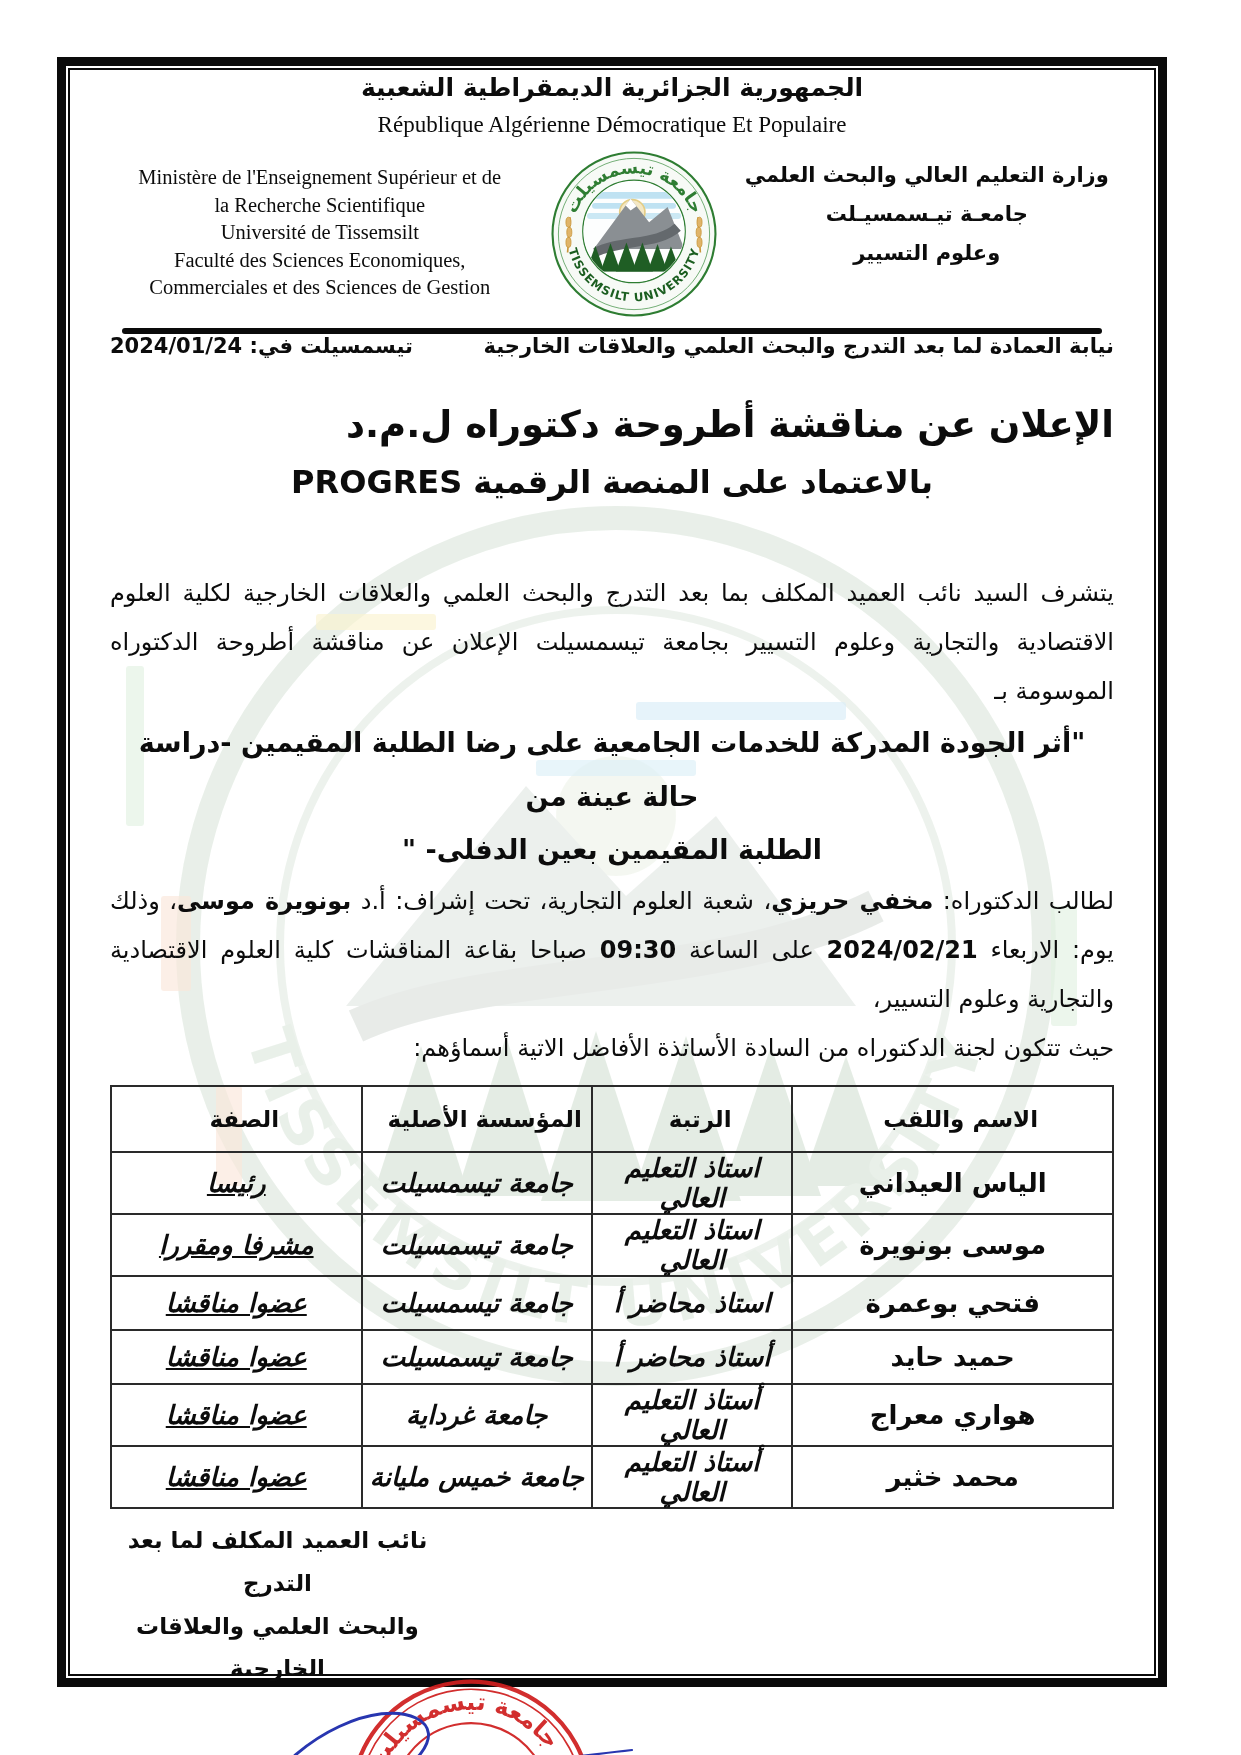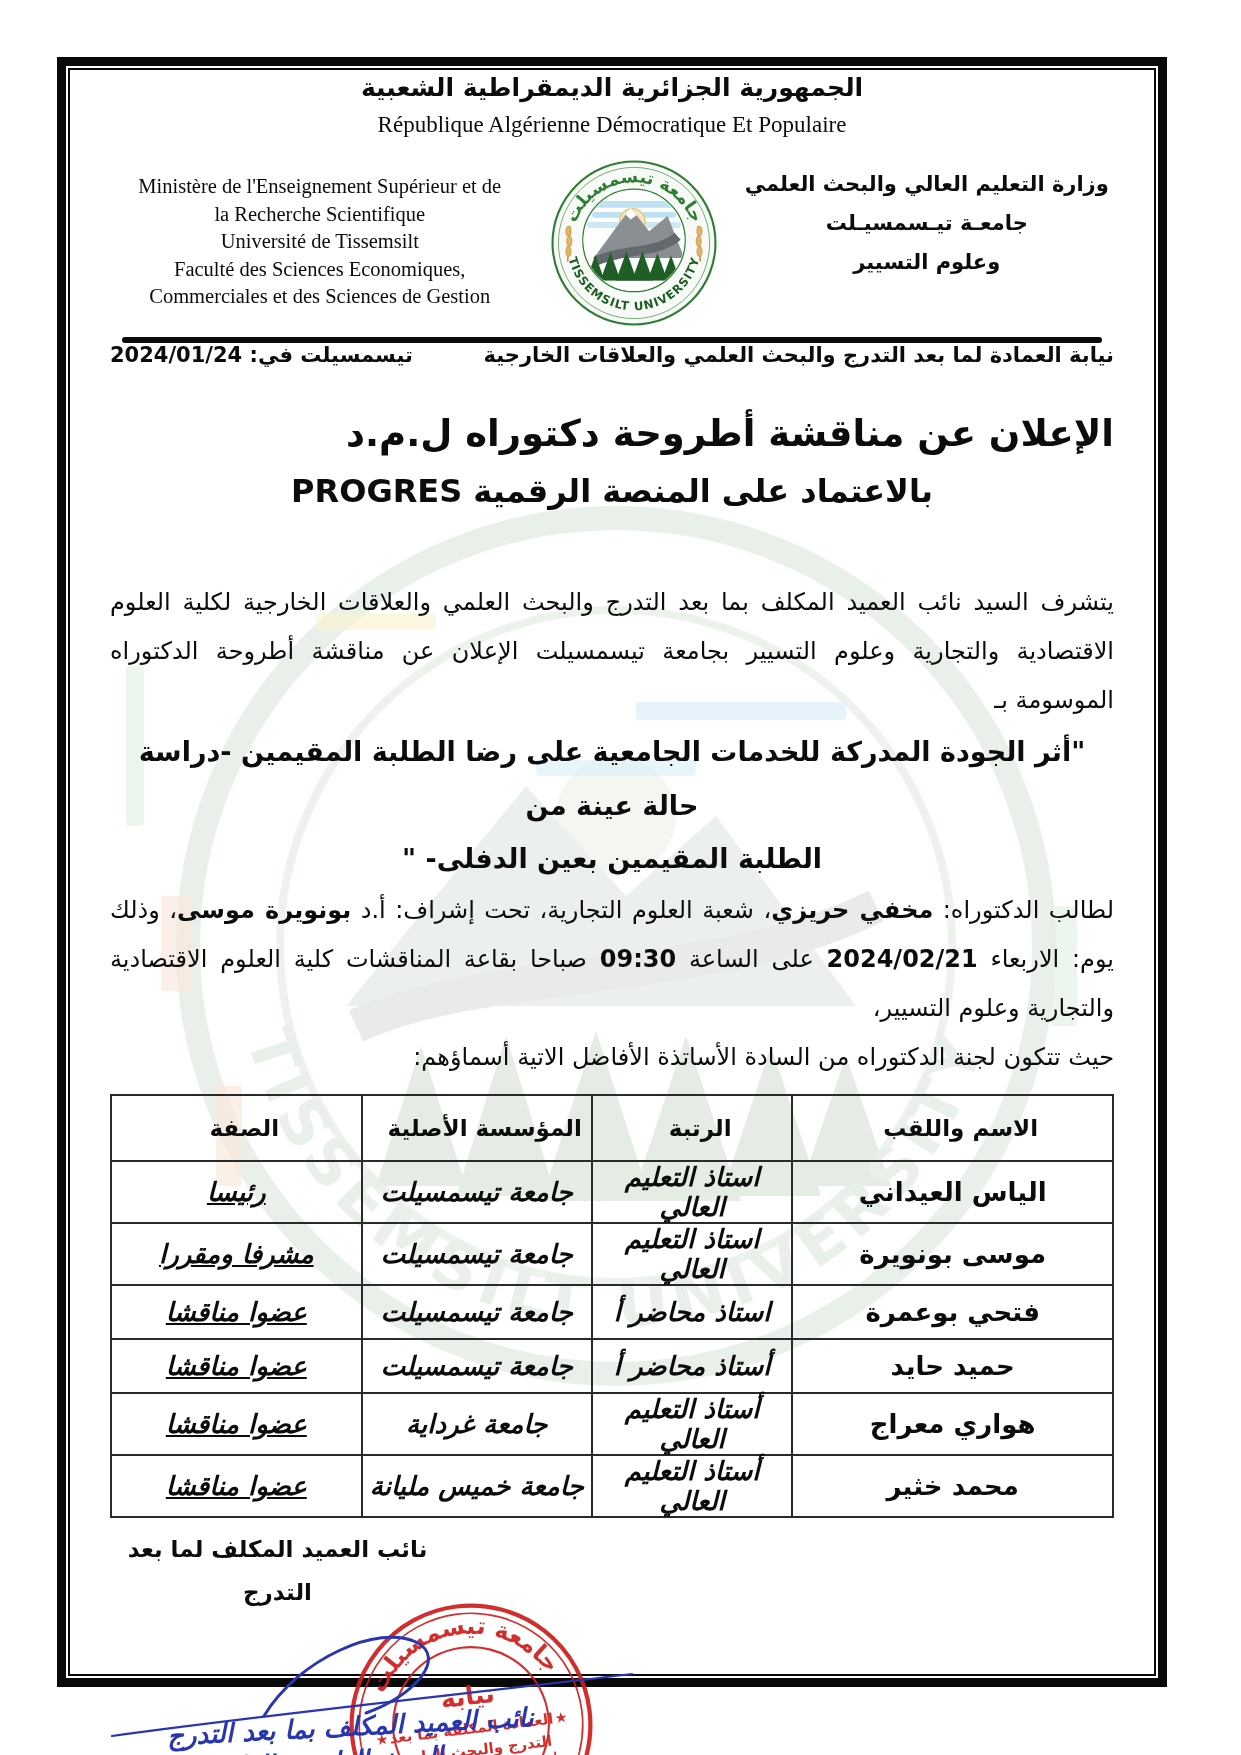--- a/index.html
+++ b/index.html
@@ -31,7 +31,7 @@
   
   .country-ar { text-align:center; font-weight:bold; font-size:25px; line-height:1.3; margin-top:2px; }
   .country-fr { text-align:center; font-family:"Liberation Serif", serif; font-size:23px; line-height:1.3; margin-top:5px; }
-  .header-row { display:flex; align-items:flex-start; margin-top:20px; height:170px; }
+  .header-row { display:flex; align-items:flex-start; margin-top:11px; height:170px; }
   .h-left {
     flex:1.12; font-family:"Liberation Serif", serif; font-size:20.5px;
     text-align:center; line-height:1.34; padding-top:14px;

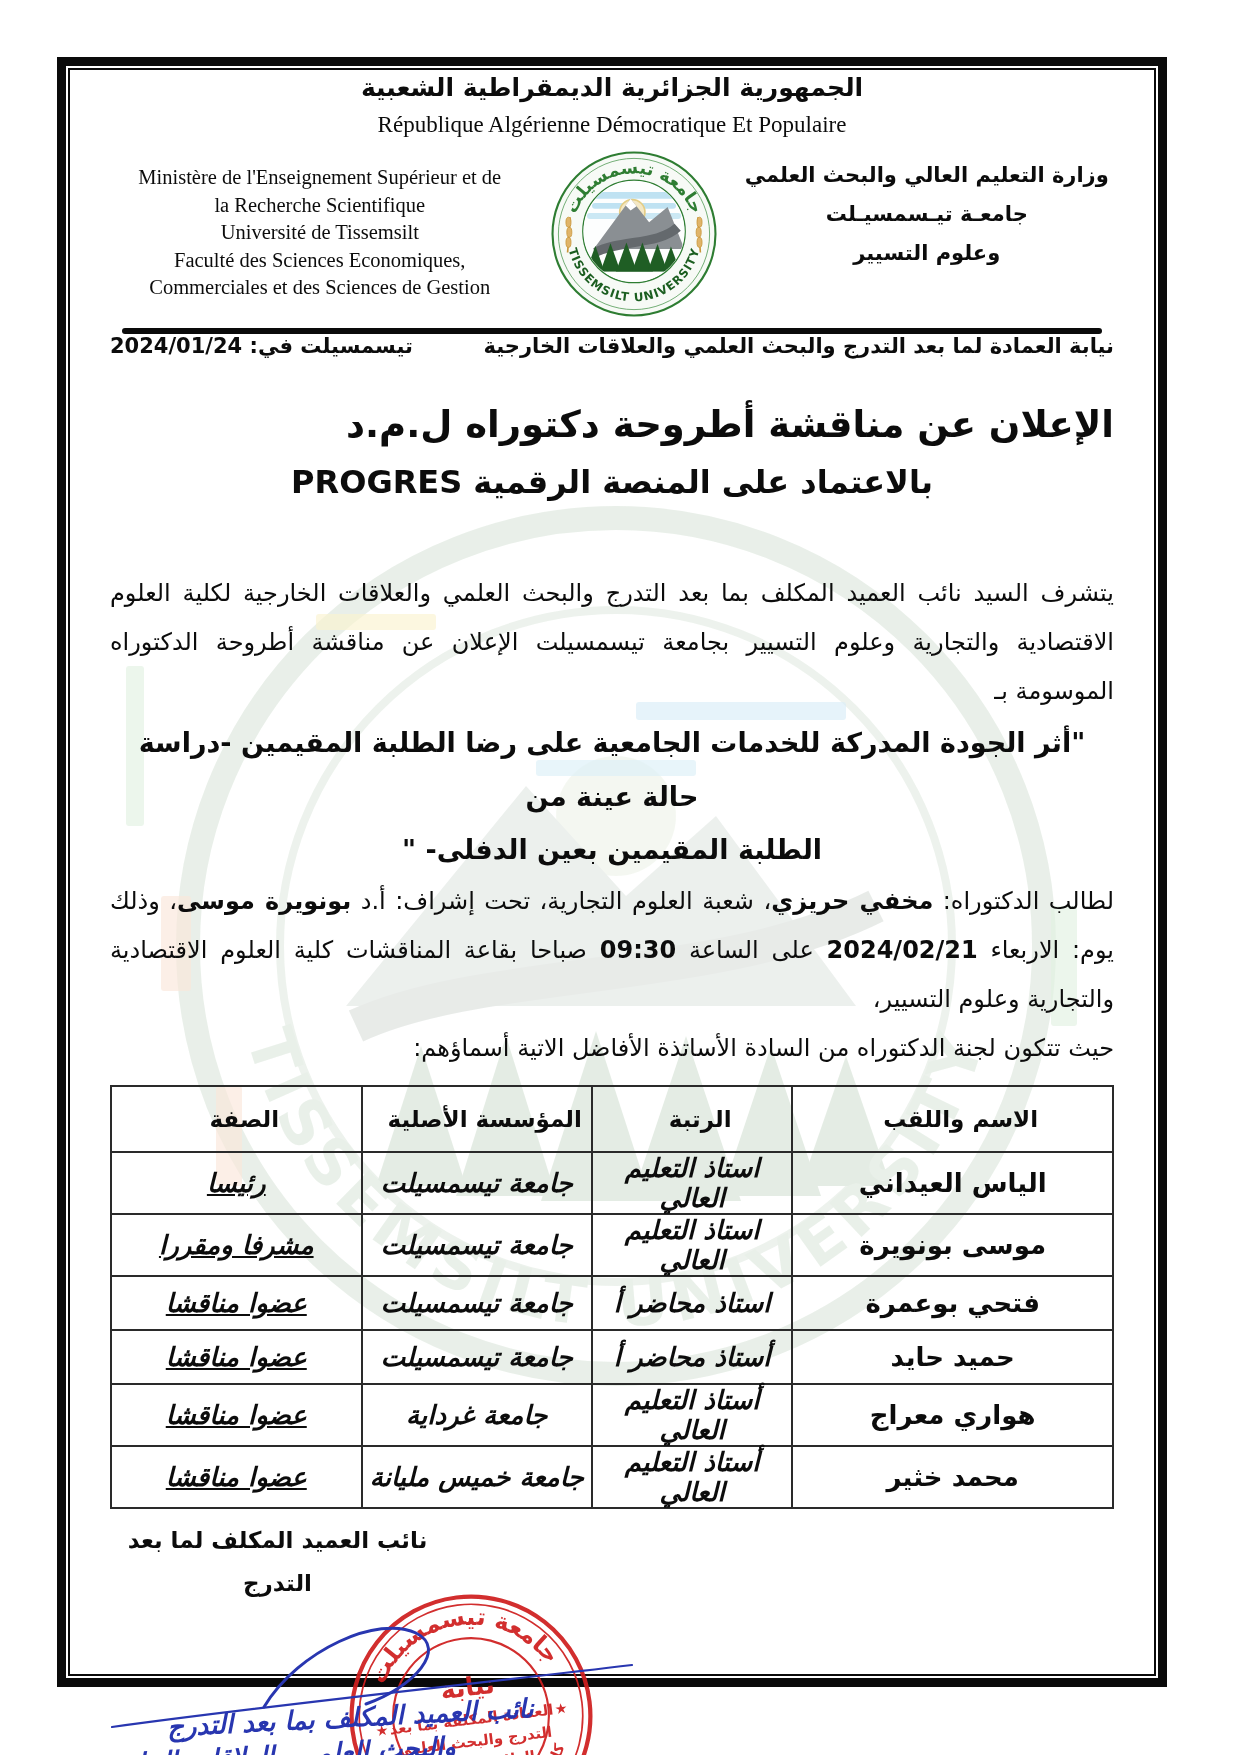--- a/index.html
+++ b/index.html
@@ -249,6 +249,7 @@
 
       <div class="sig-note" dir="rtl">
         <div>نائب العميد المكلف لما بعد التدرج</div>
+        <div>والبحث العلمي والعلاقات الخارجية</div>
       </div>
 
       <div class="seal-row">

